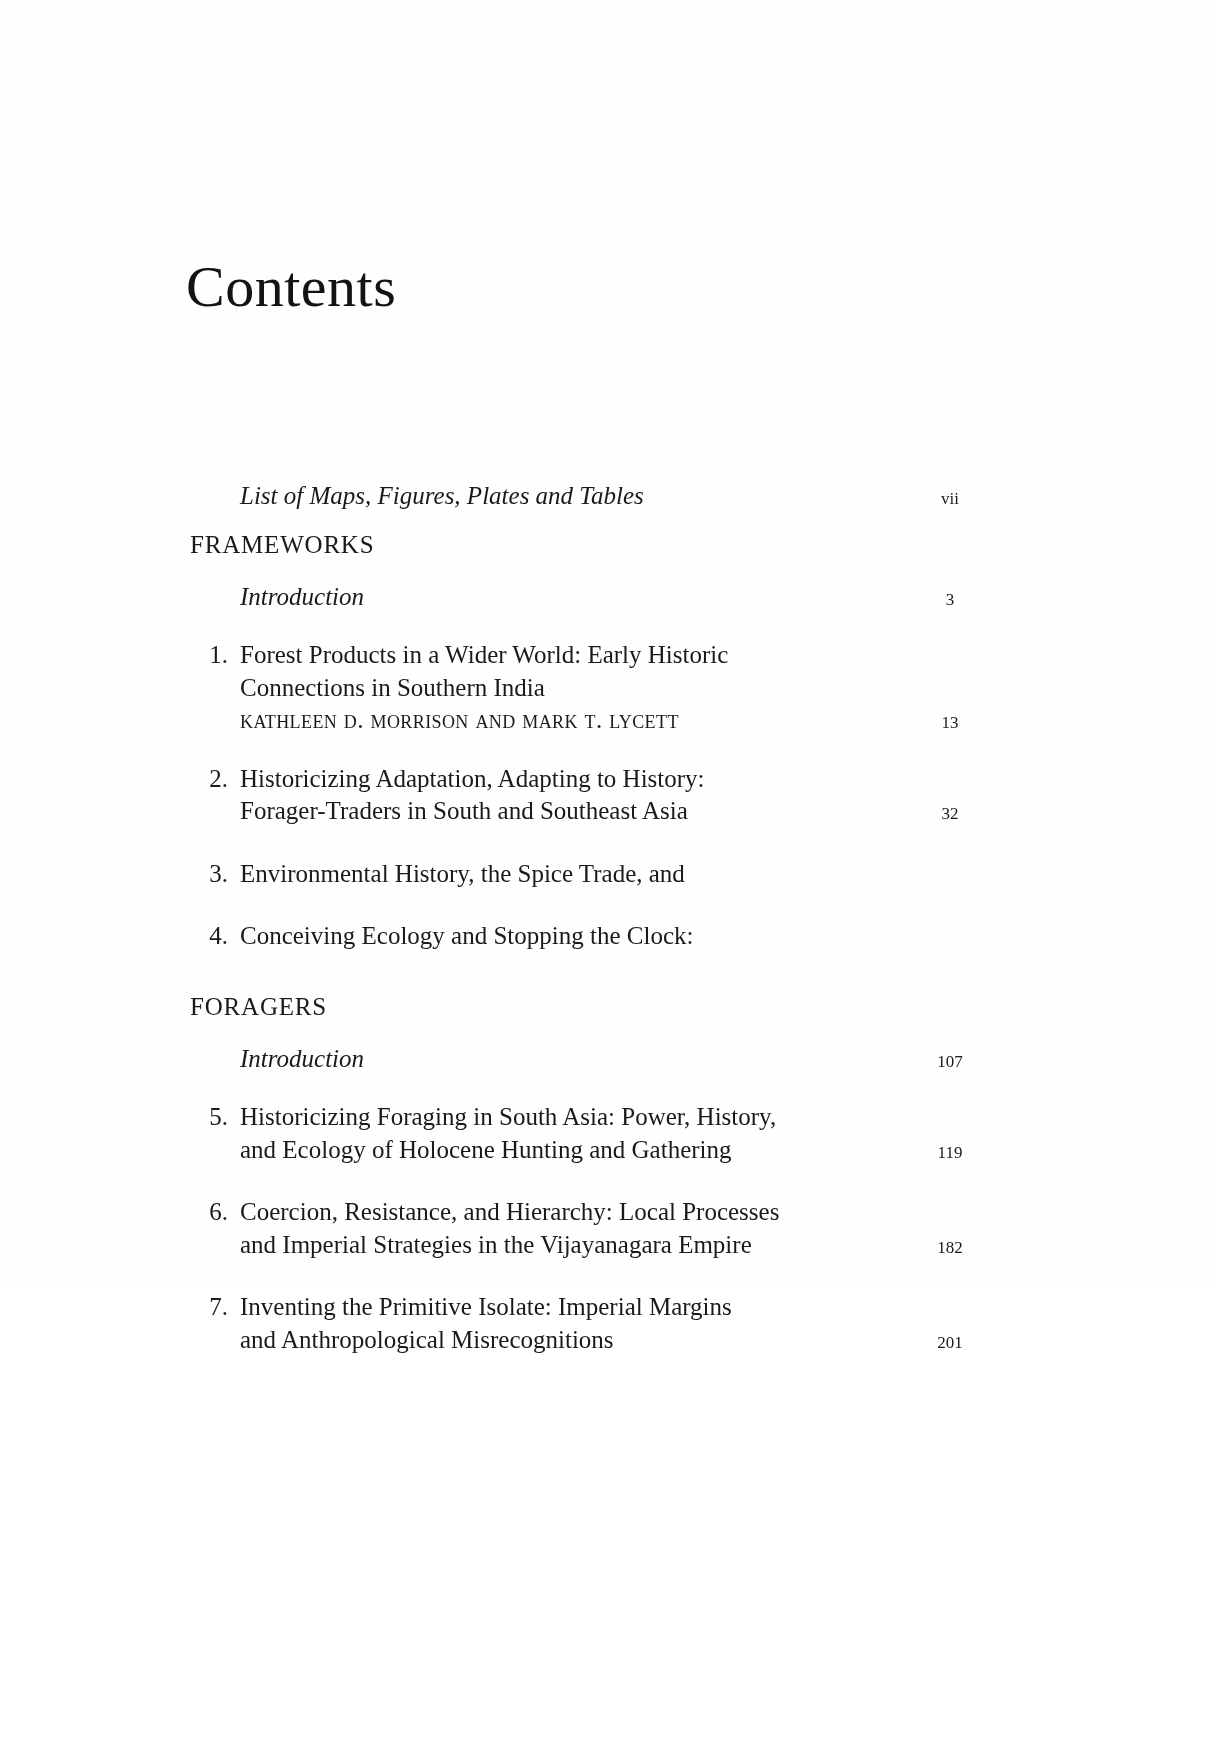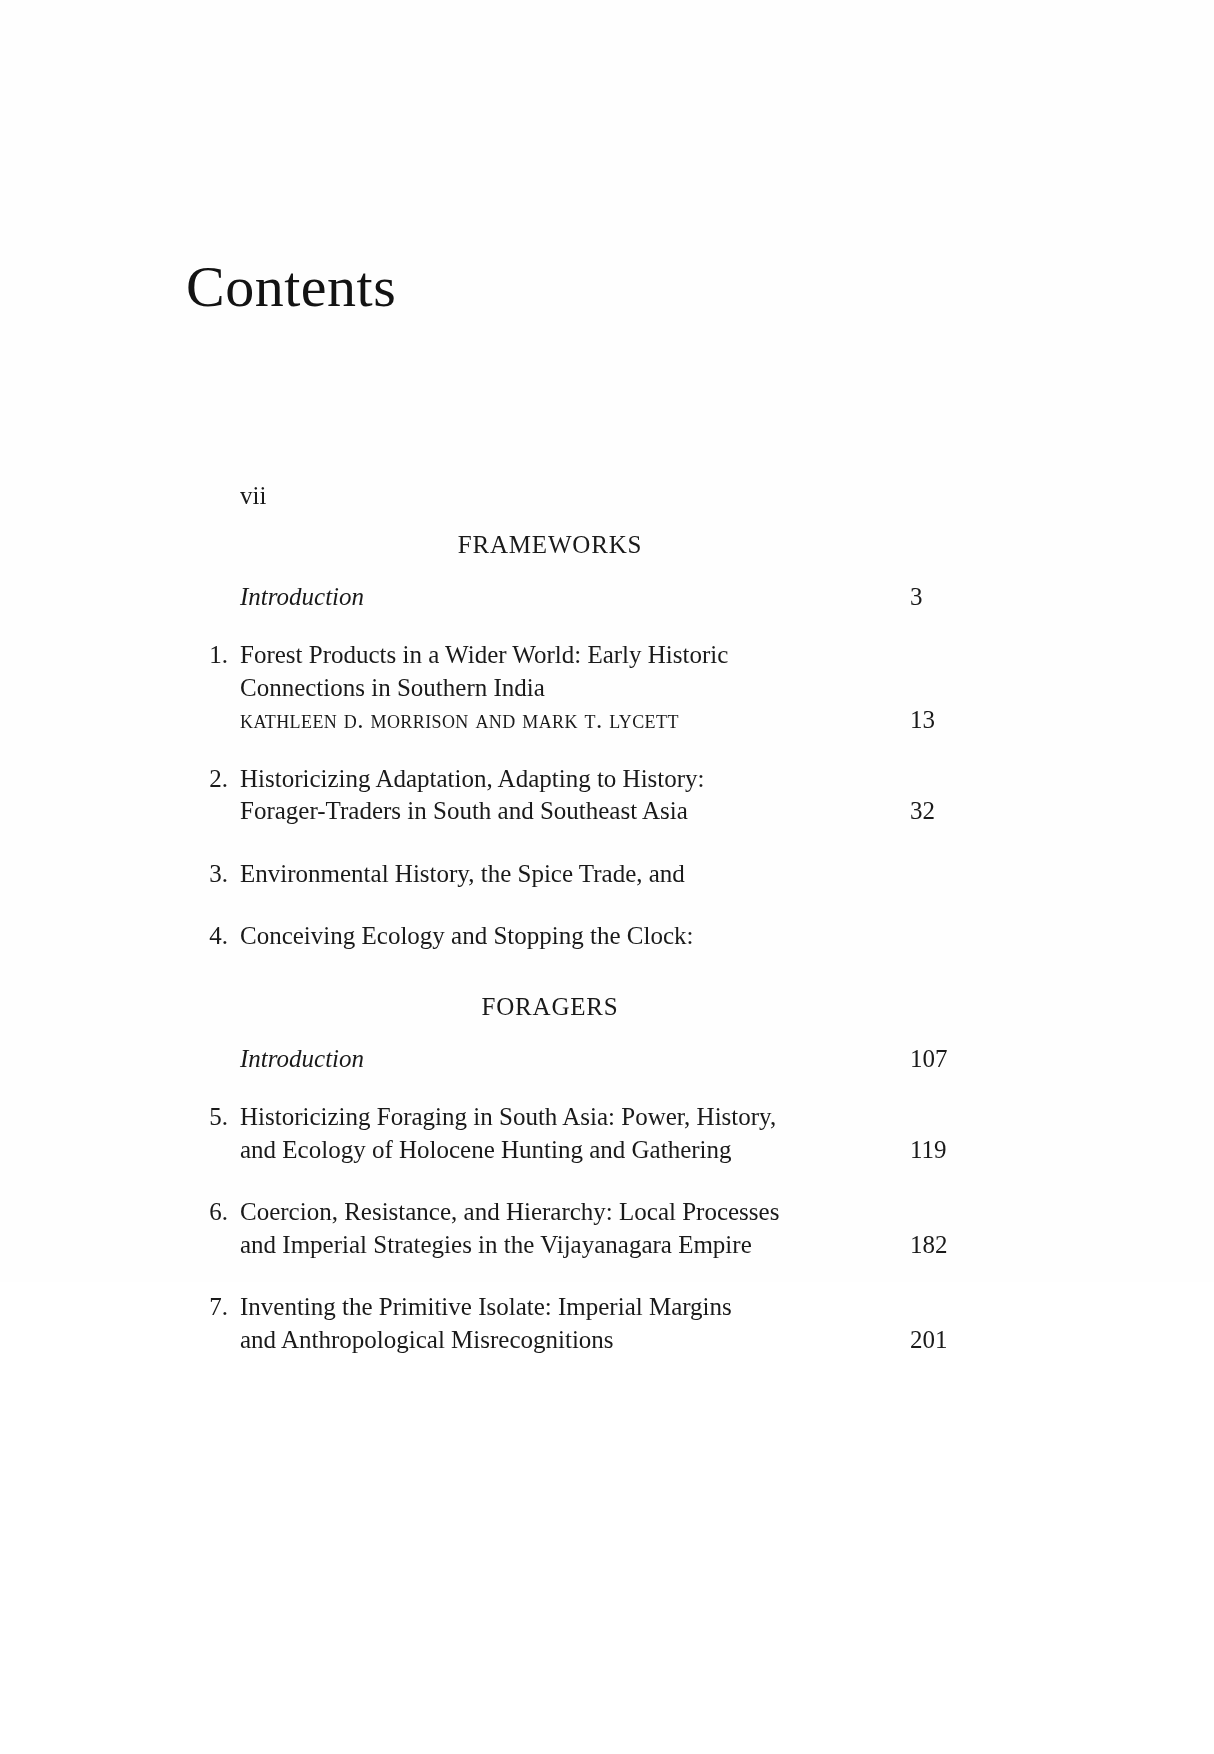--- a/index.html
+++ b/index.html
@@ -129,6 +129,7 @@
     <div class="entry">
       <div class="row">
         <span class="num blank">&nbsp;</span>
+        <span class="txt italic">List of Maps, Figures, Plates and Tables</span>
         <span class="page-no">vii</span>
       </div>
     </div>

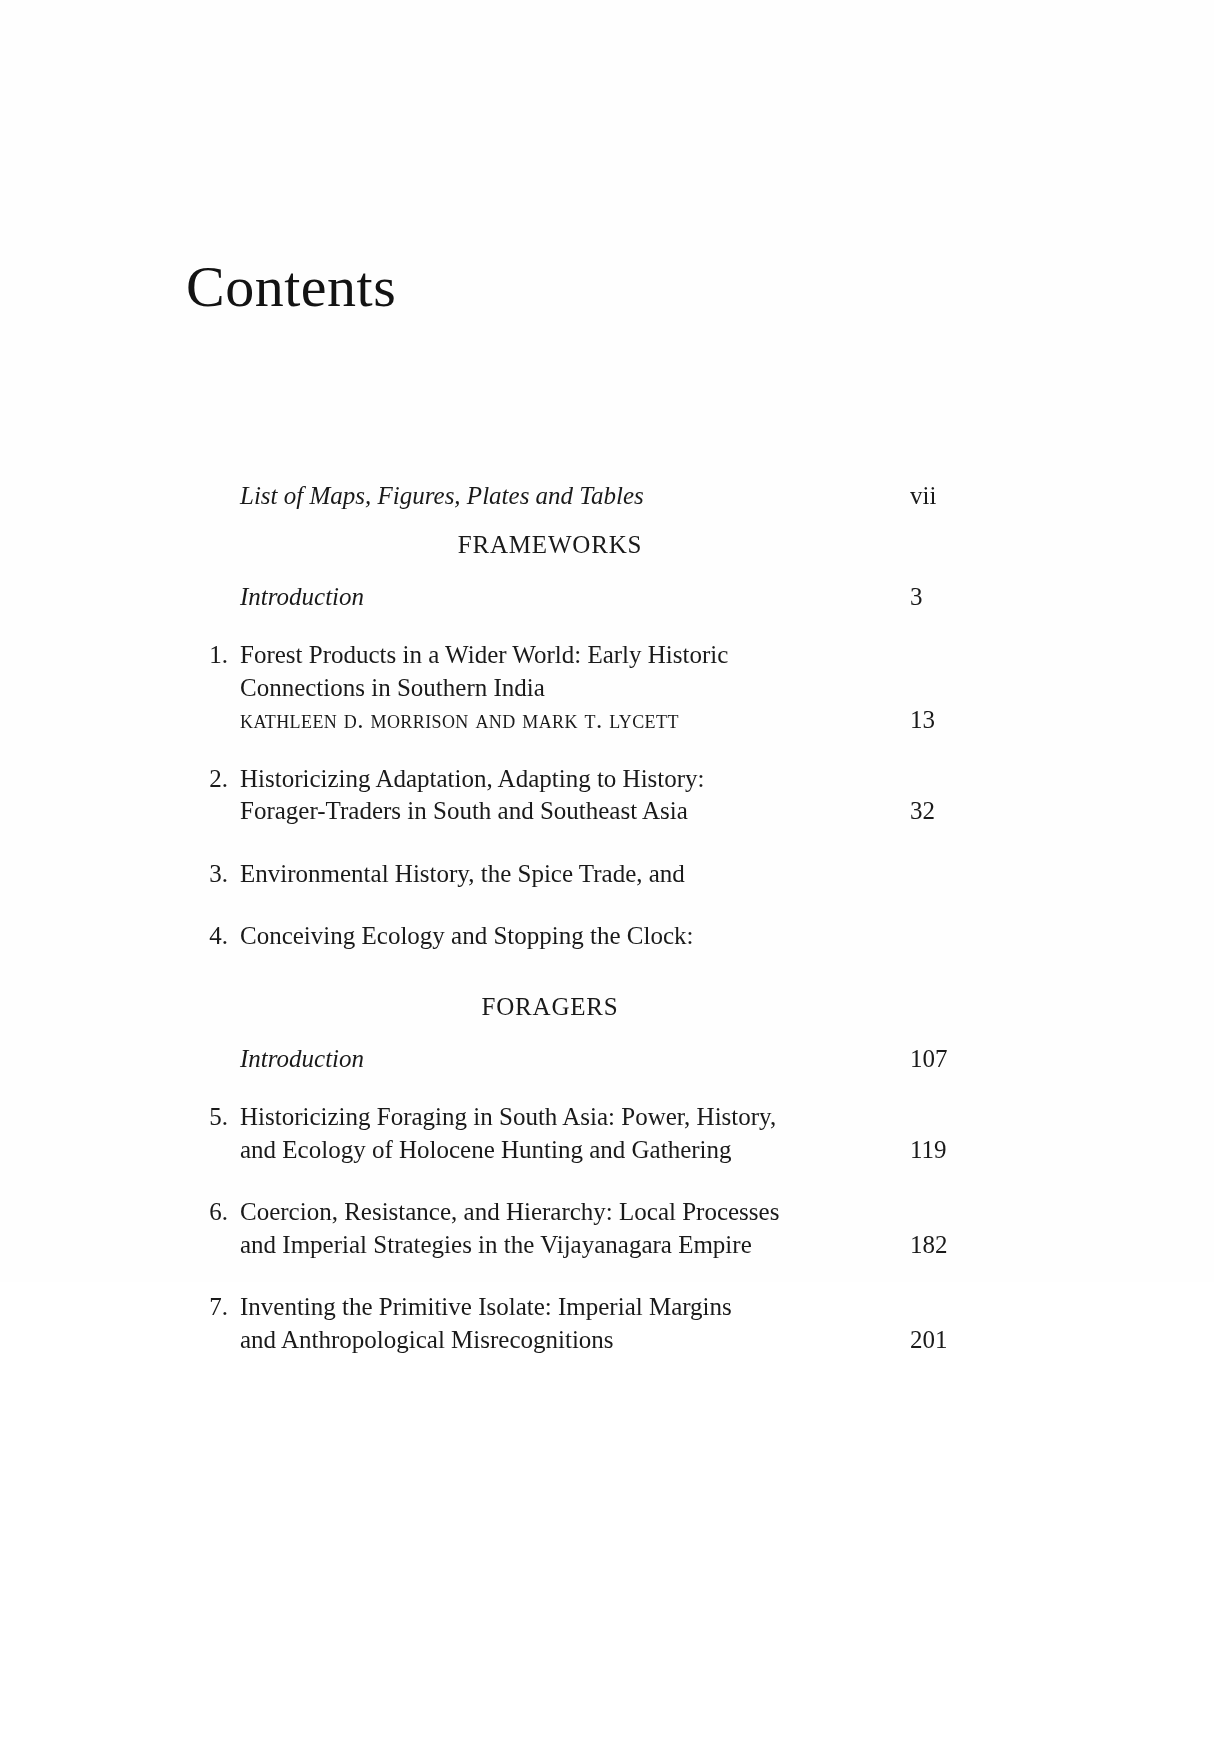--- a/index.html
+++ b/index.html
@@ -84,8 +84,8 @@
 
   .page-no {
     flex: 0 0 80px;
-    text-align: left;
-    font-size: 25px;
+    text-align: center;
+    font-size: 17px;
     color: #1a1a1a;
   }
 

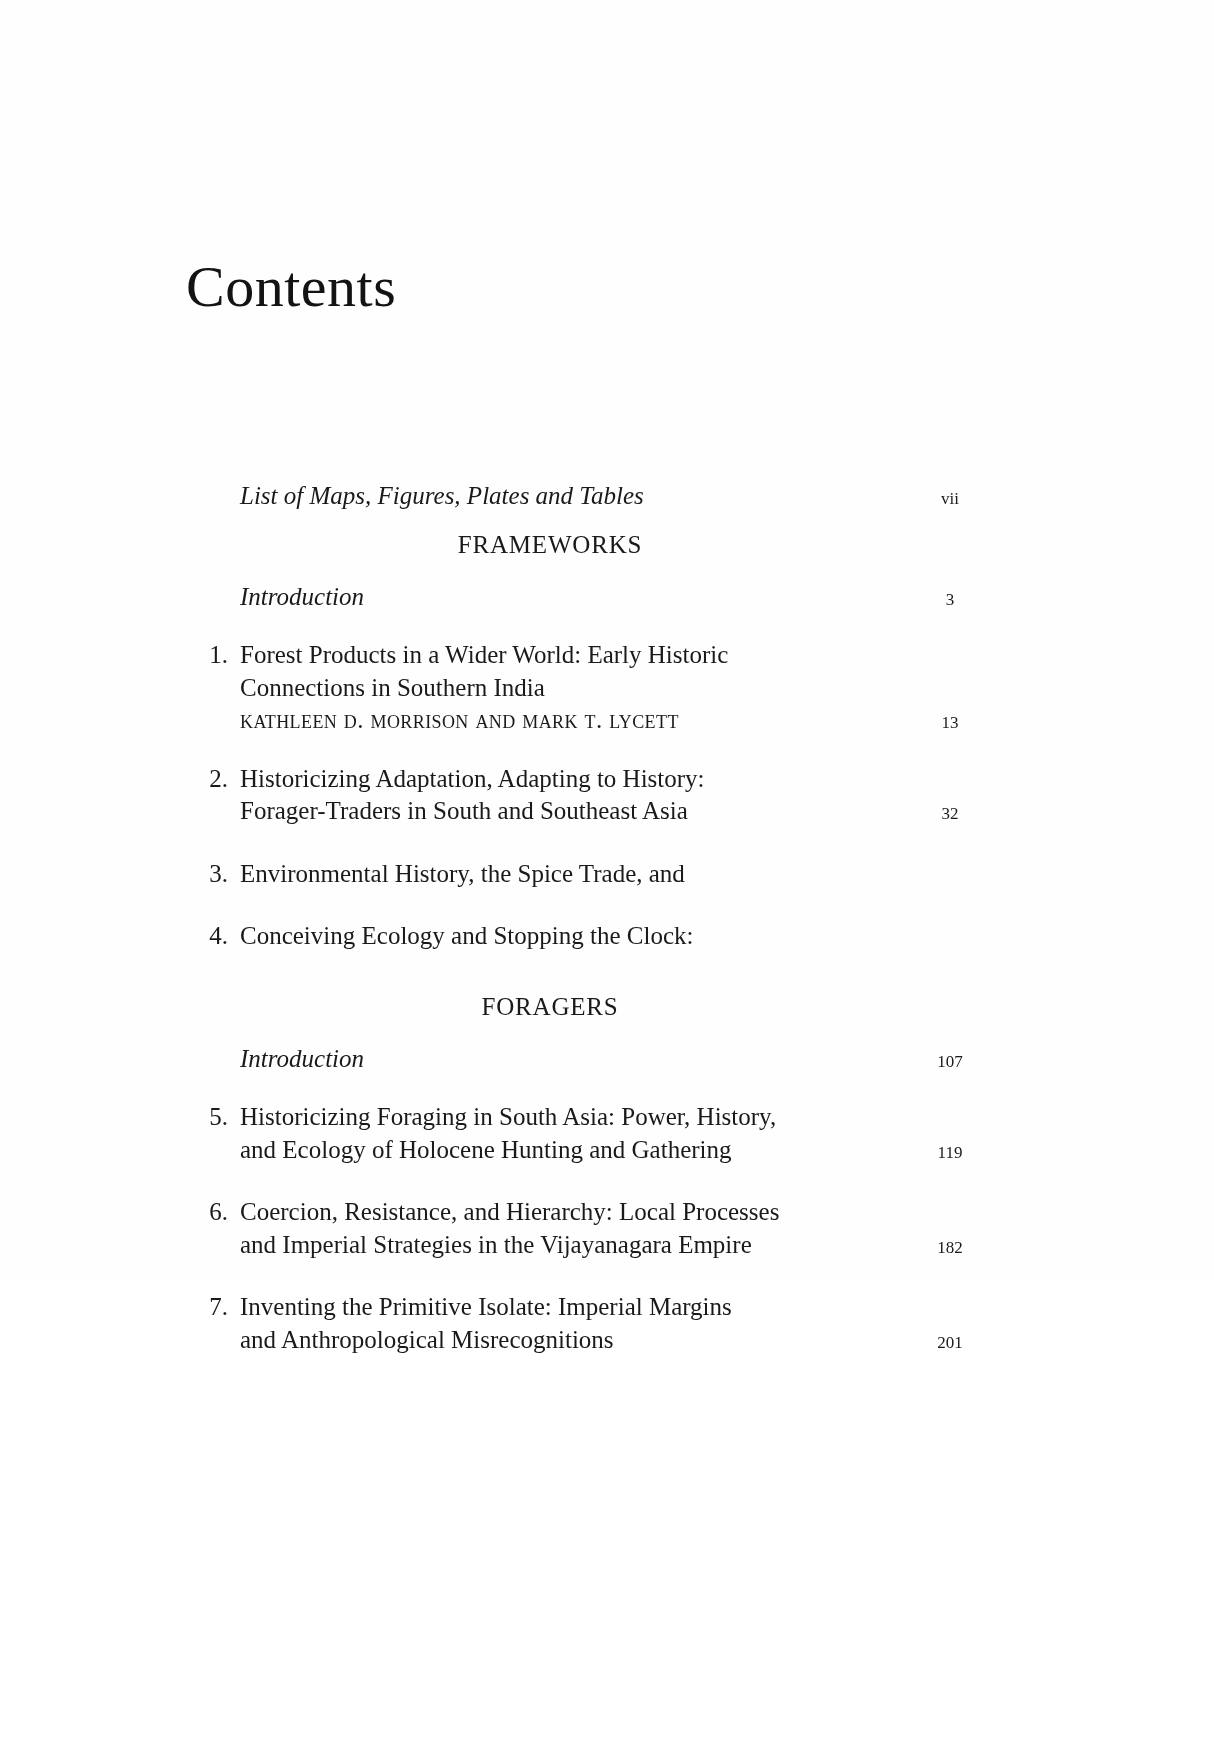--- a/index.html
+++ b/index.html
@@ -103,7 +103,7 @@
 
   
   .section-head {
-    text-align: center;
+    text-align: left;
     font-size: 25px;
     letter-spacing: 0.8px;
     color: #1a1a1a;

